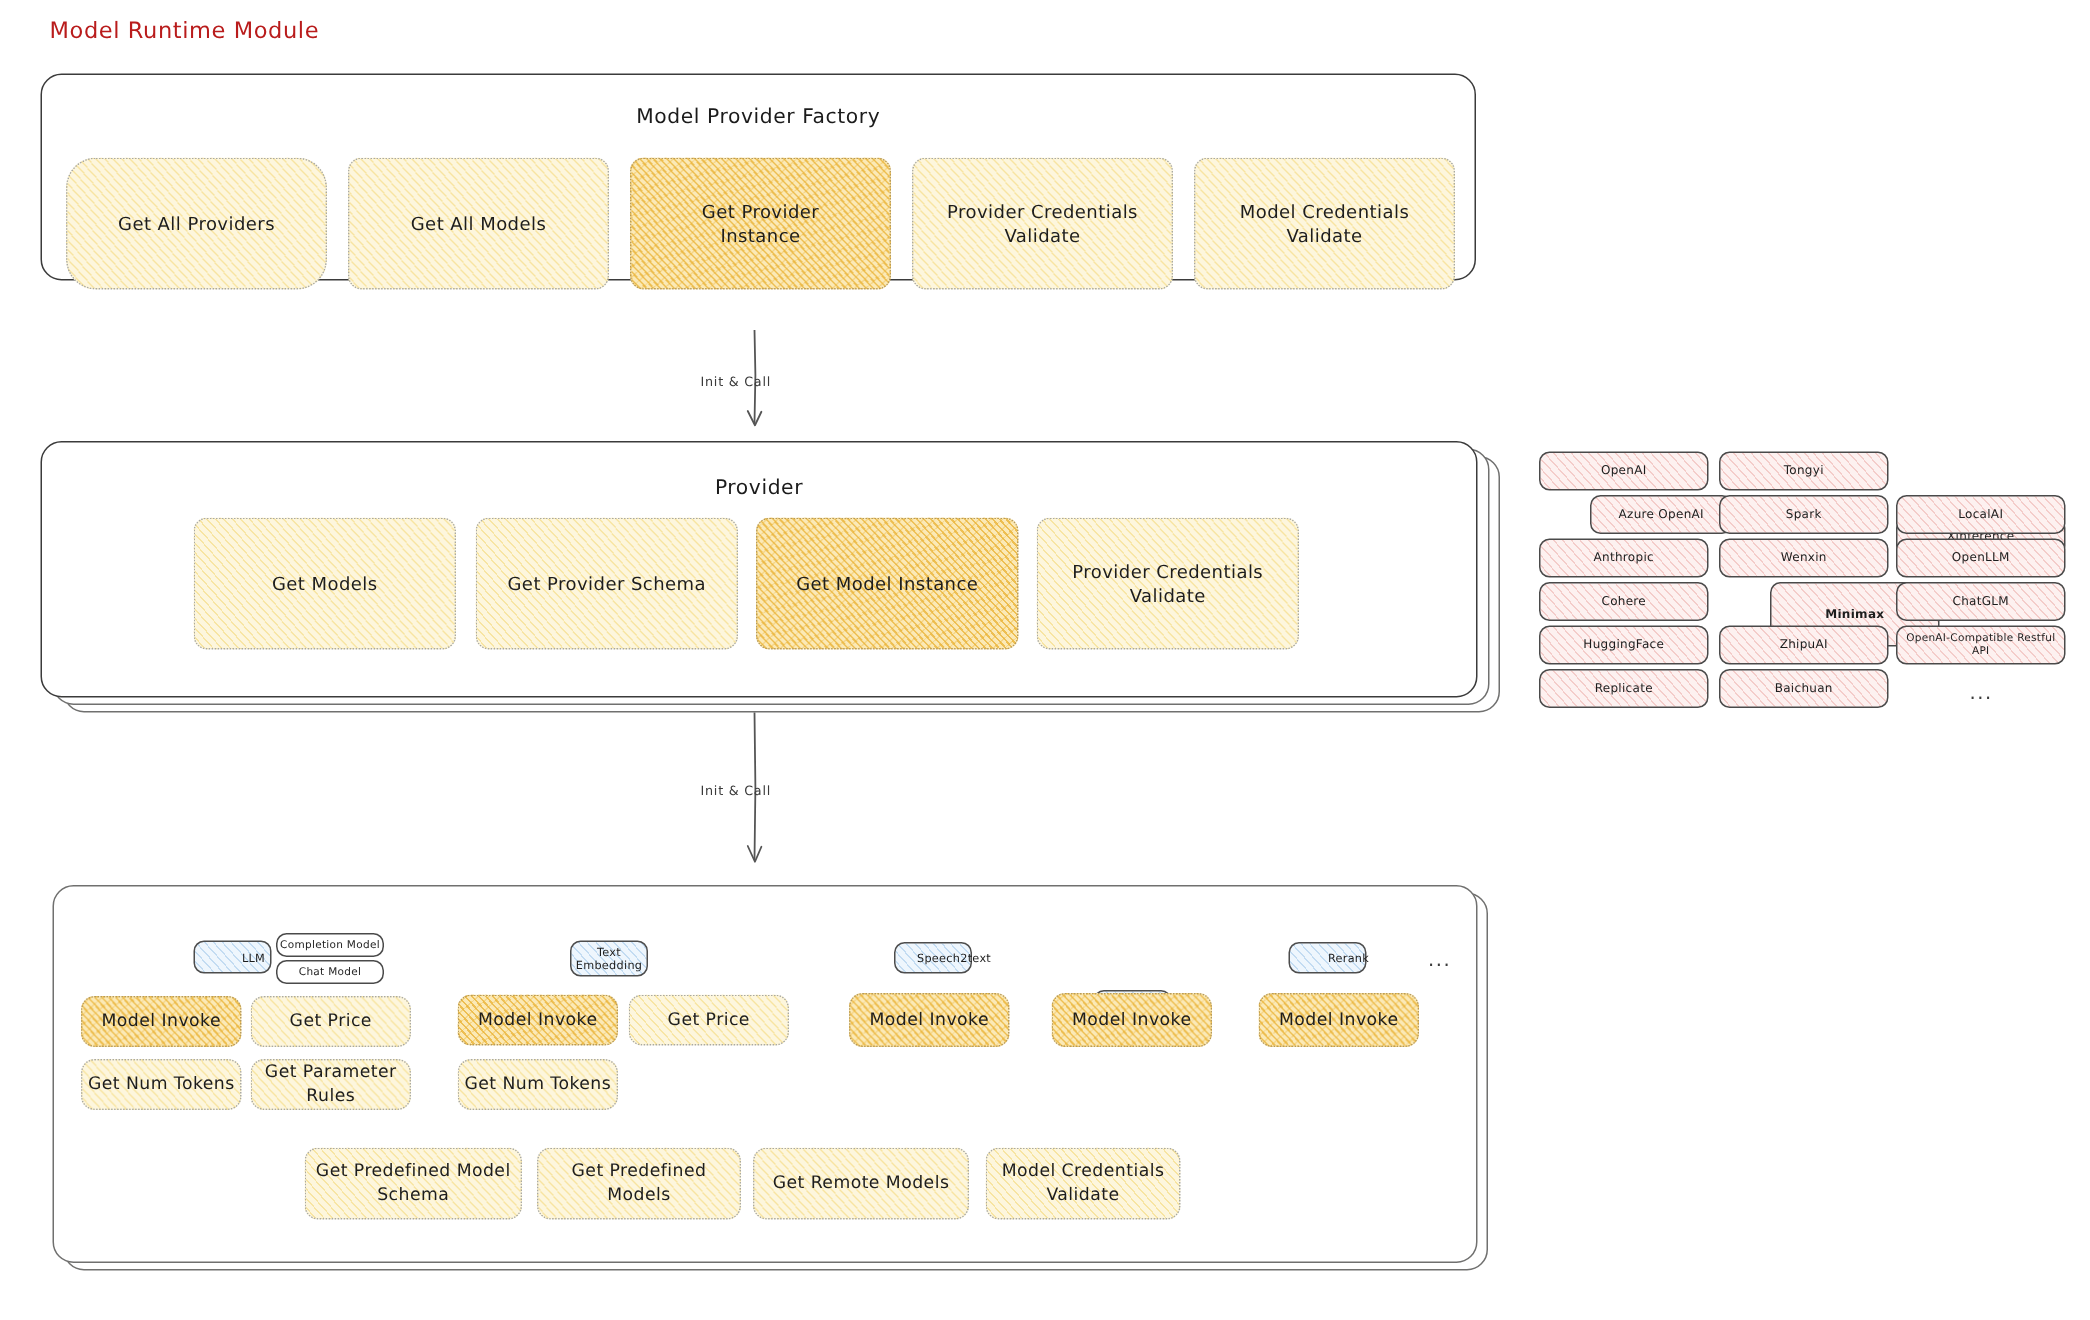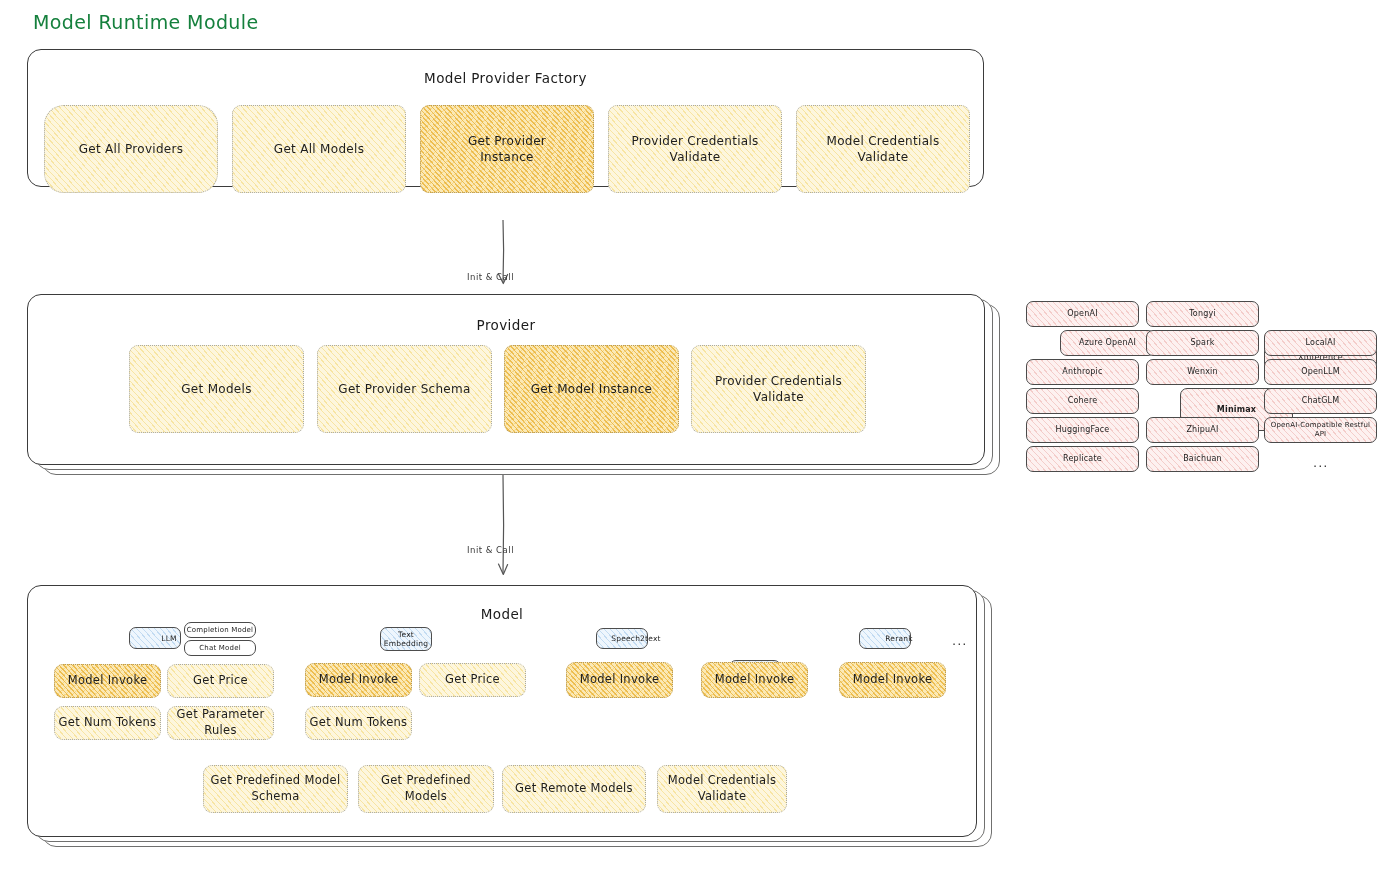--- a/index.html
+++ b/index.html
@@ -33,9 +33,9 @@
     position: absolute;
     left: 33px;
     top: 11px;
-    font-size: 19px;
+    font-size: 15px;
     letter-spacing: 0.4px;
-    color: #15803d;
+    color: #b91c1c;
   }
 
   

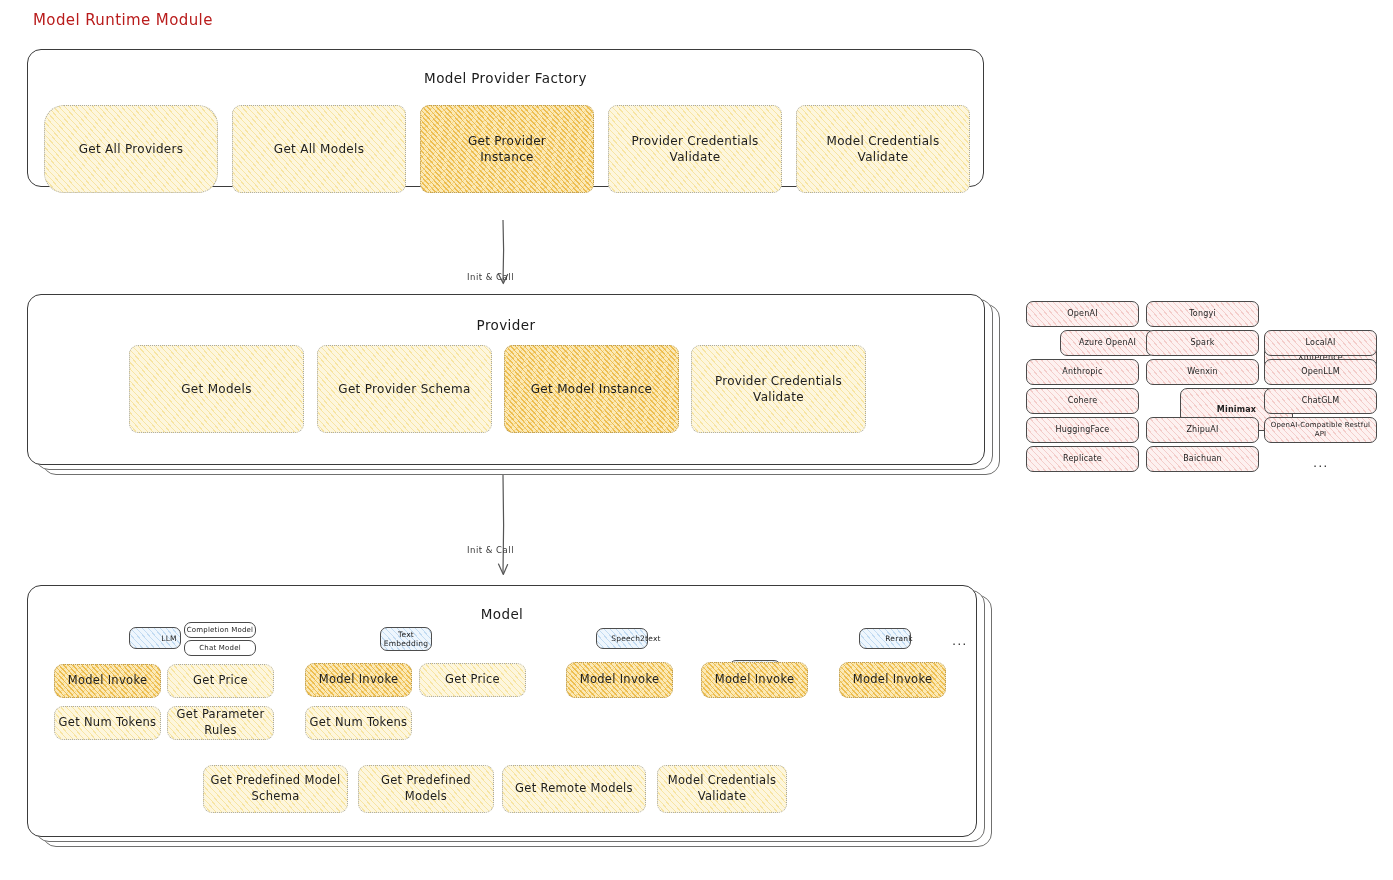--- a/index.html
+++ b/index.html
@@ -172,7 +172,6 @@
     color: #3a3a3a;
     letter-spacing: 0.5px;
     white-space: nowrap;
-    margin-top: 22px;
   }
 </style>
 </head>

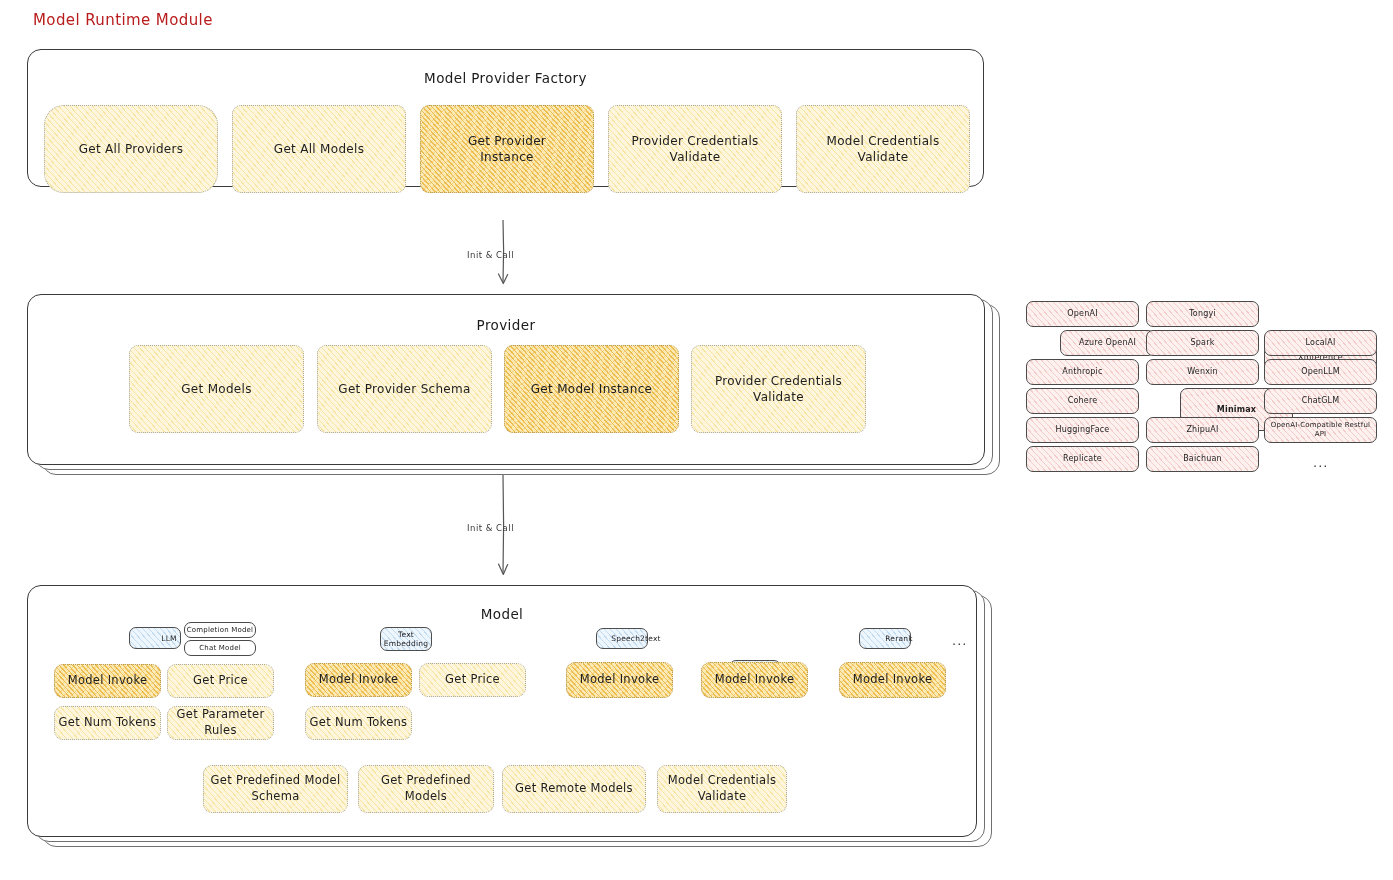--- a/index.html
+++ b/index.html
@@ -248,9 +248,6 @@
 
   <div class="panel-shadow" style="left:42px; top:595px; width:950px; height:252px;"></div>
   <div class="panel-shadow" style="left:35px; top:590px; width:950px; height:252px;"></div>
-  <div class="panel" style="left:27px; top:585px; width:950px; height:252px;">
-    <div class="panel-label" style="top:20px;">Model</div>
-  </div>
 
   <div class="badge fill-blue" style="left:129px; top:627px; width:52px; height:22px;">LLM</div>
   <div class="chip fill-white" style="left:184px; top:622px; width:72px; height:16px; font-size:7px;">Completion Model</div>

